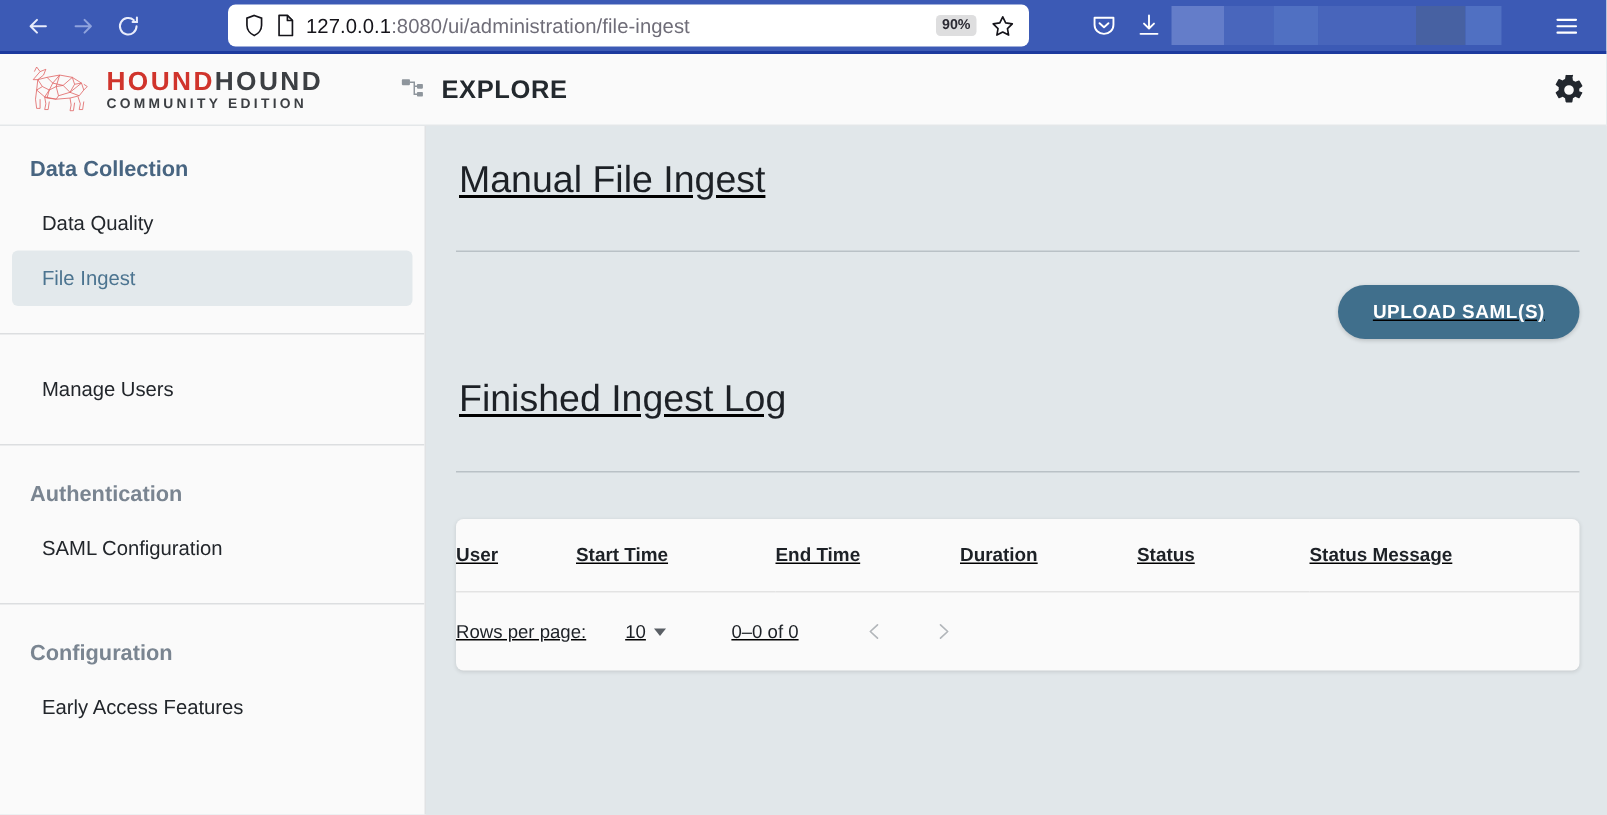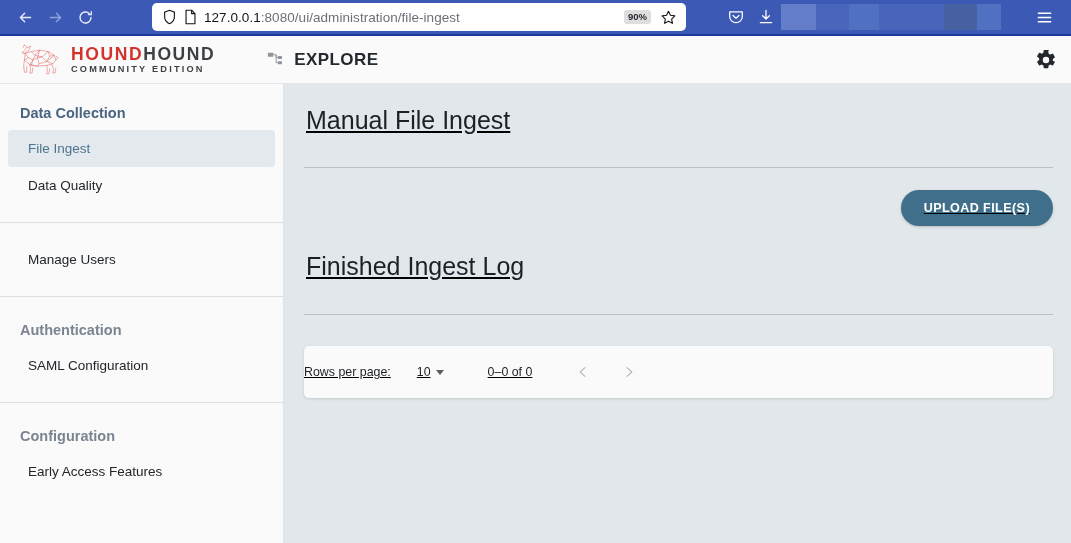--- a/index.html
+++ b/index.html
@@ -395,8 +395,8 @@
   <div class="sidebar">
     <div class="nav-group">
       <div class="nav-header">Data Collection</div>
+      <div class="nav-item">Data Quality</div>
       <div class="nav-item active">File Ingest</div>
-      <div class="nav-item">Data Quality</div>
     </div>
     <div class="nav-divider"></div>
     <div class="nav-group">

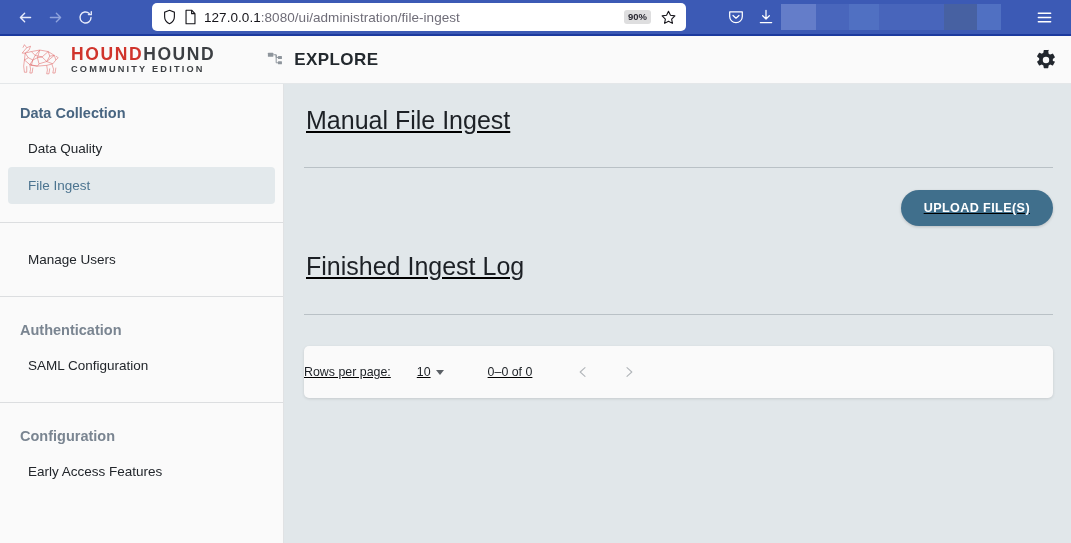--- a/index.html
+++ b/index.html
@@ -419,7 +419,7 @@
     <div class="hr"></div>
 
     <div class="upload-row">
-      <button class="upload-btn">UPLOAD FILE(S)</button>
+      <button class="upload-btn">UPLOAD SAML(S)</button>
     </div>
 
     <h2 class="section-title">Finished Ingest Log</h2>

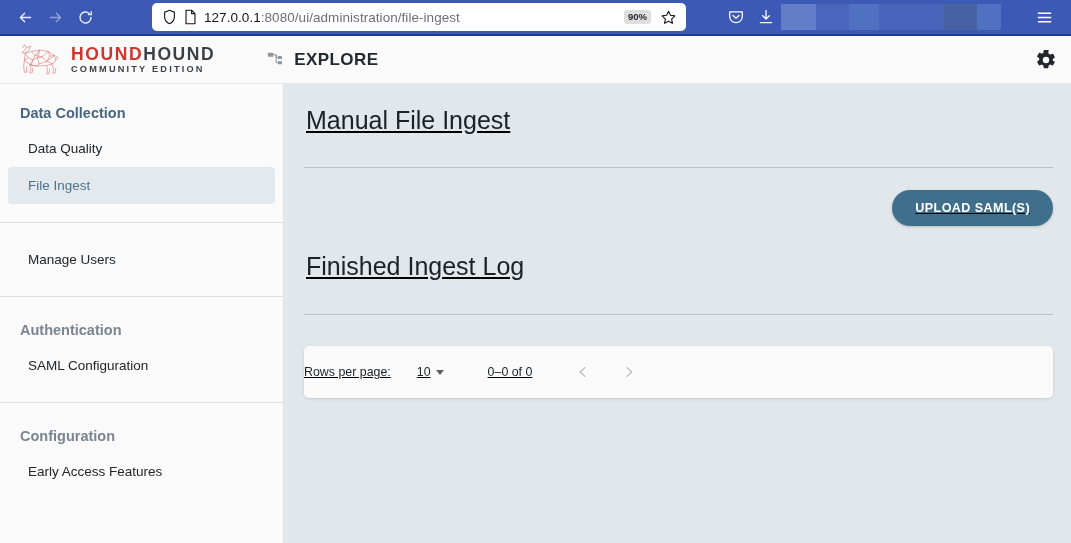--- a/index.html
+++ b/index.html
@@ -426,6 +426,19 @@
     <div class="hr2"></div>
 
     <div class="table-card">
+      <table class="ingest-table">
+        <thead>
+          <tr>
+            <th class="c-user">User</th>
+            <th class="c-start">Start Time</th>
+            <th class="c-end">End Time</th>
+            <th class="c-dur">Duration</th>
+            <th class="c-status">Status</th>
+            <th class="c-msg">Status Message</th>
+          </tr>
+        </thead>
+        <tbody></tbody>
+      </table>
 
       <div class="pagination-row">
         <span class="rpp-label">Rows per page:</span>

